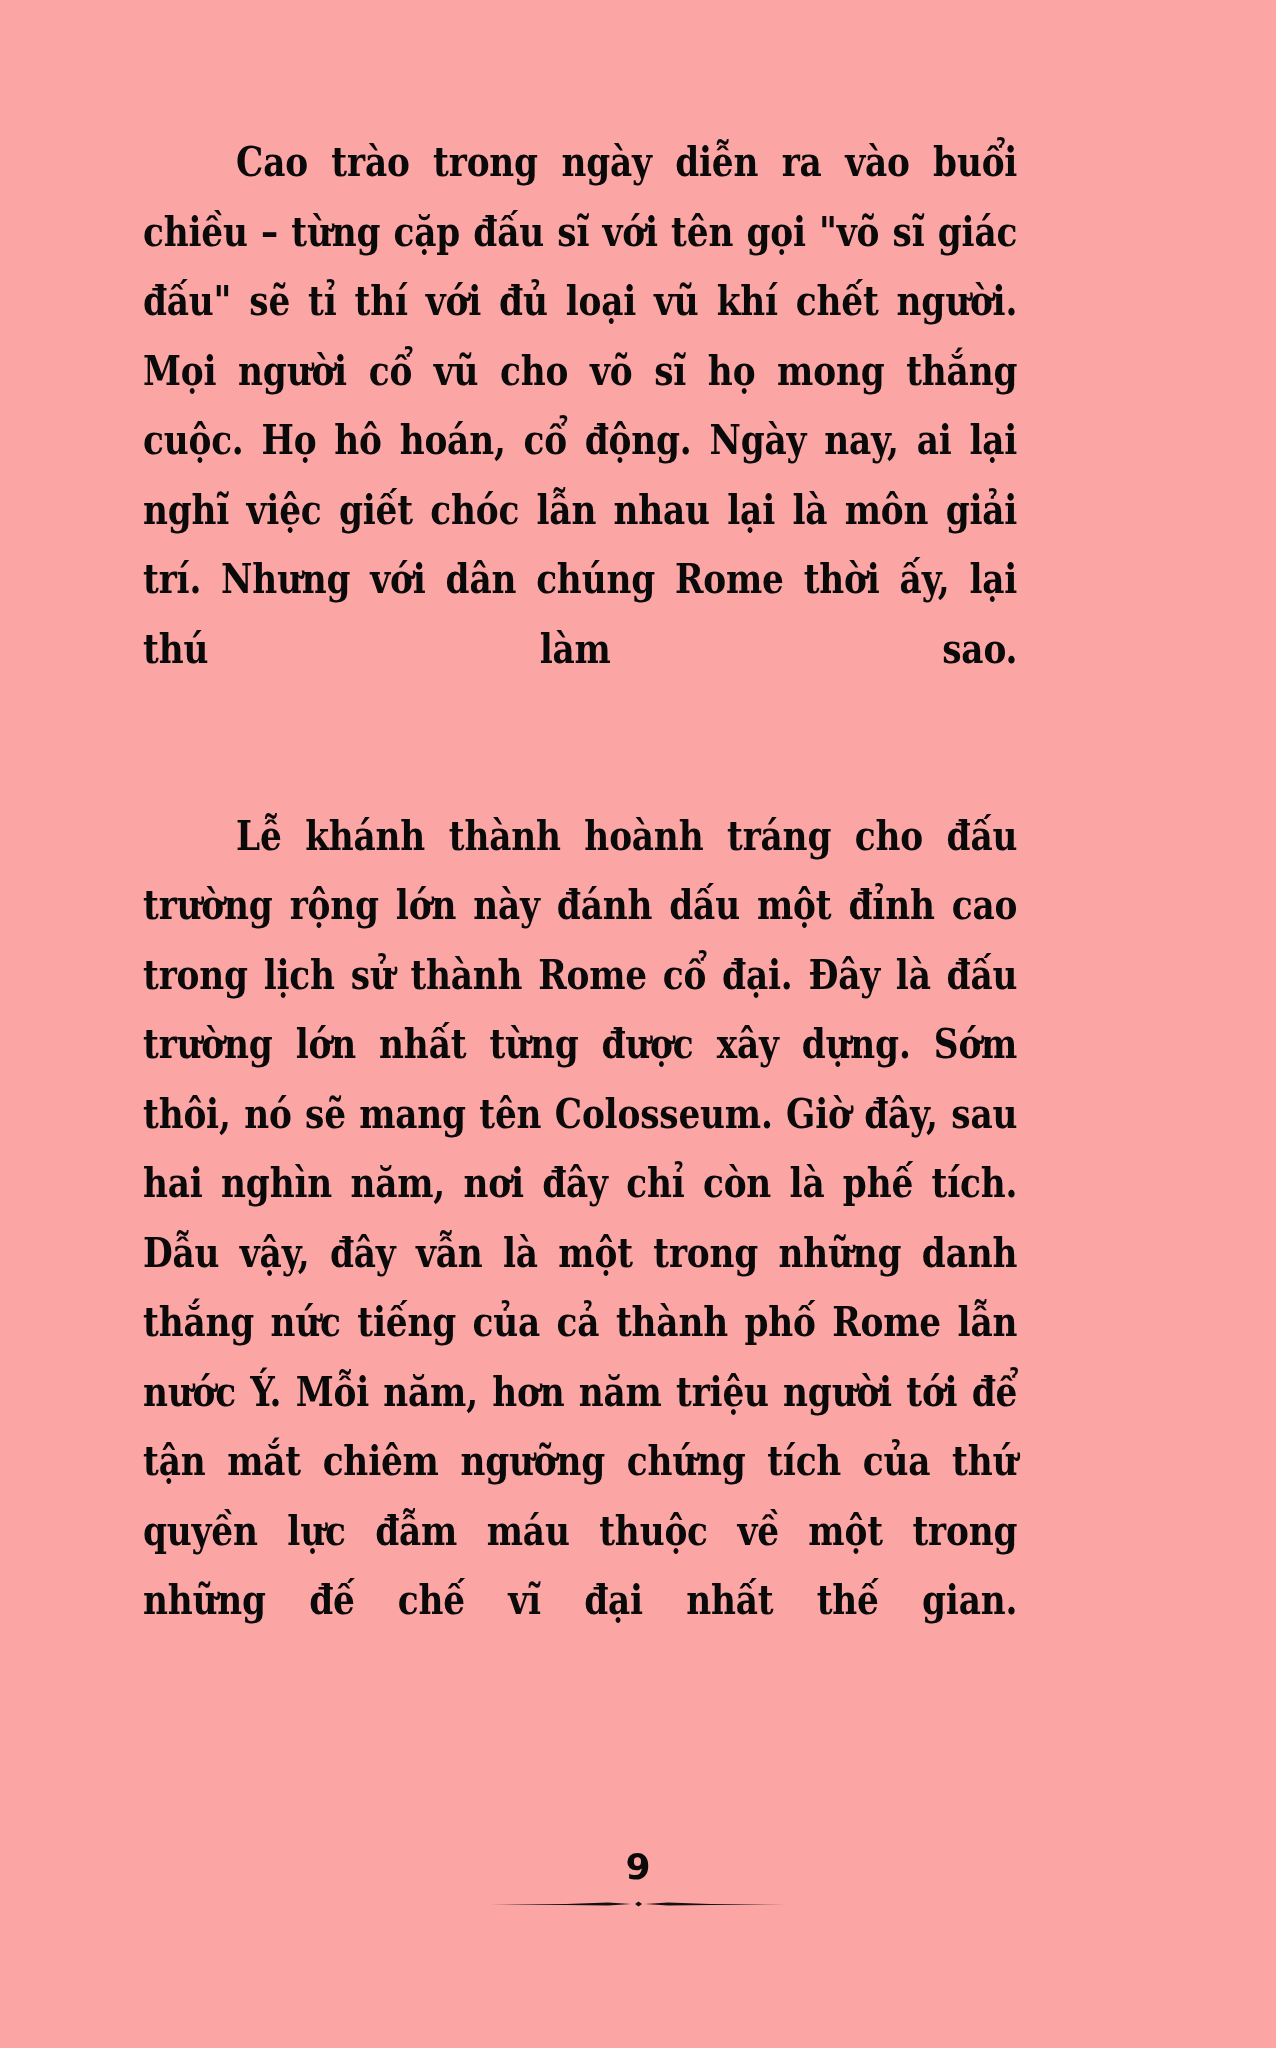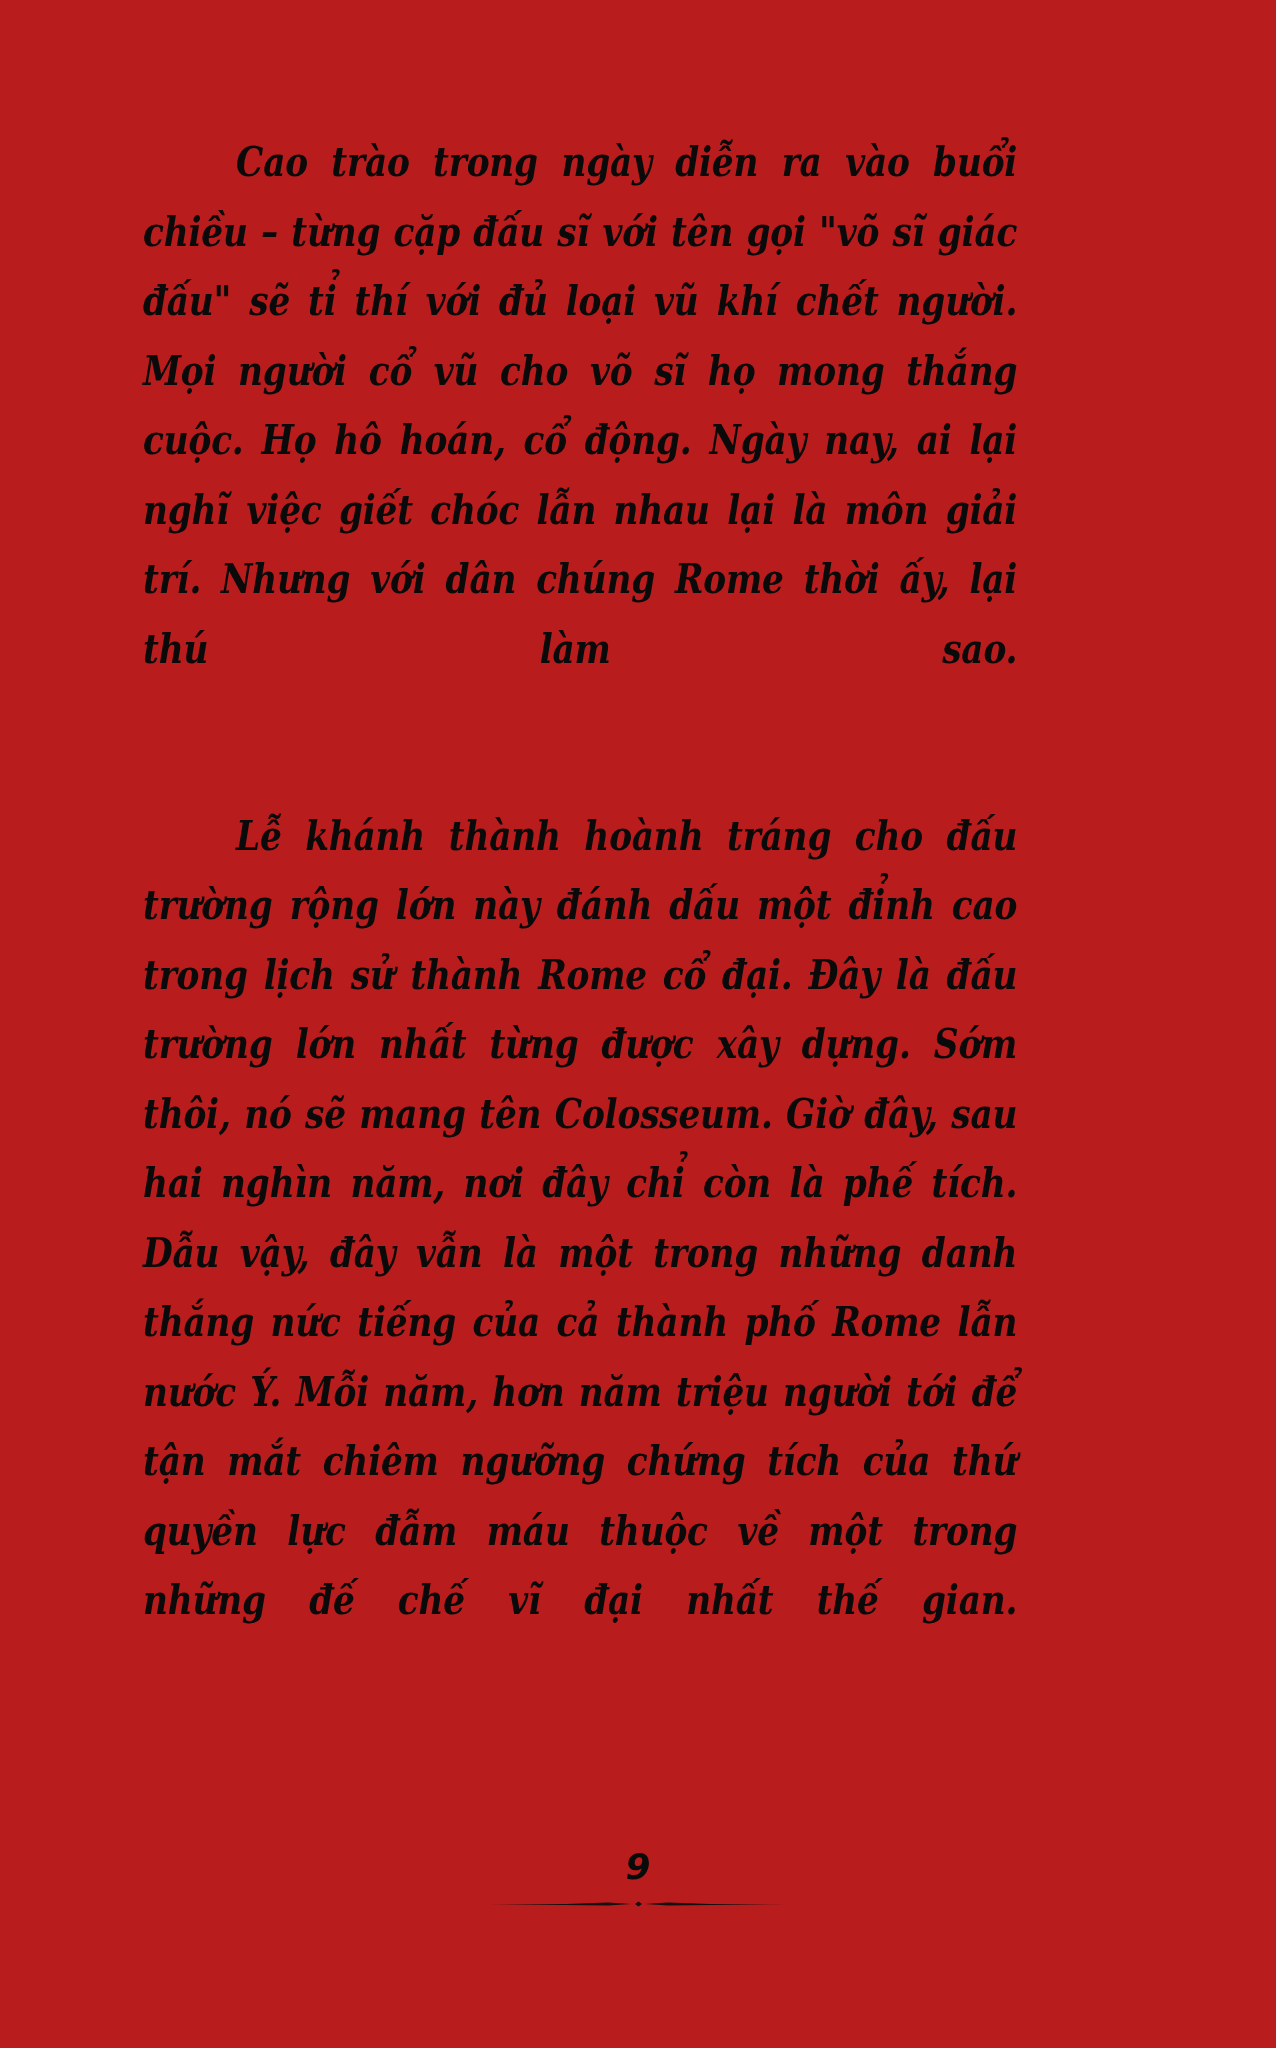--- a/index.html
+++ b/index.html
@@ -19,8 +19,7 @@
   .page {
     position: absolute;
     inset: 0;
-    background: #b91c1c;
-    font-style: italic;
+    background: #fca5a5;
   }
 
   .text-block {

